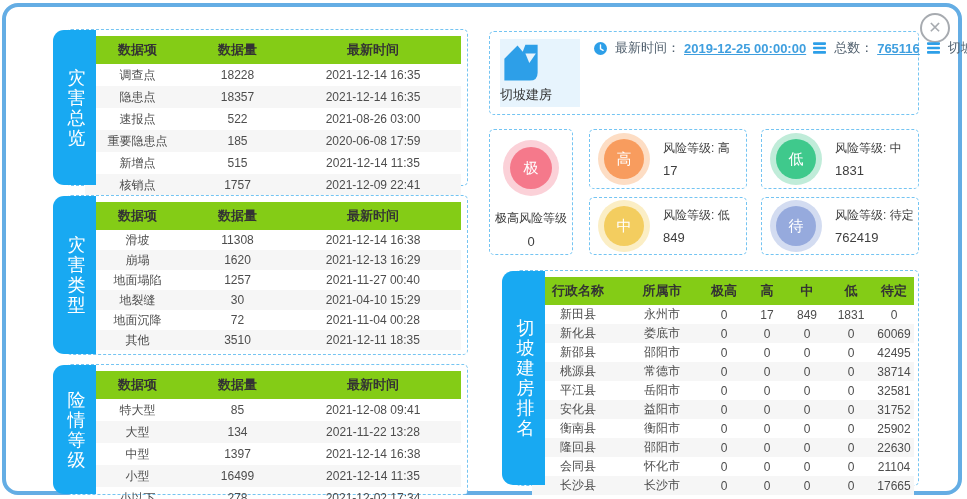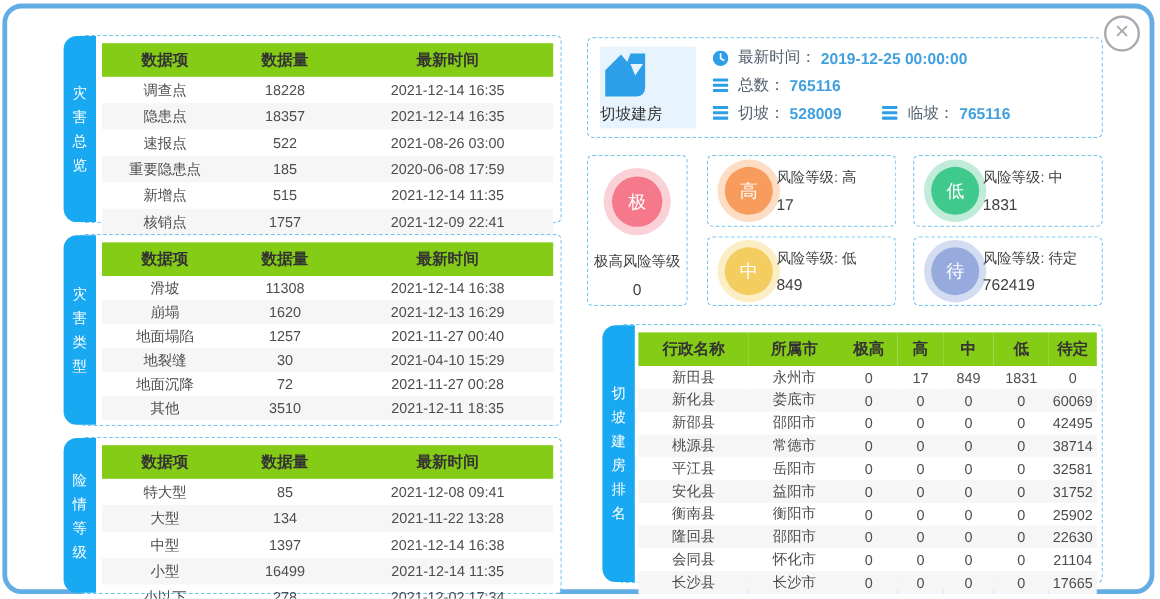--- a/index.html
+++ b/index.html
@@ -38,7 +38,7 @@
            display:flex;flex-direction:column;align-items:flex-start;justify-content:flex-end;}
   .iconbox svg{margin-bottom:2px;}
   .iconbox-label{font-size:13px;color:#333;padding-bottom:3px;}
-  .stats{position:absolute;left:104px;top:8px;right:8px;display:flex;flex-direction:column;gap:7px;}
+  .stats{position:absolute;left:104px;top:8px;right:8px;display:flex;flex-direction:row;gap:7px;}
   .srow{display:flex;align-items:center;height:16px;}
   .srow svg{flex:0 0 auto;margin-right:8px;}
   .slabel{font-size:13px;color:#51606e;margin-right:4px;white-space:nowrap;}

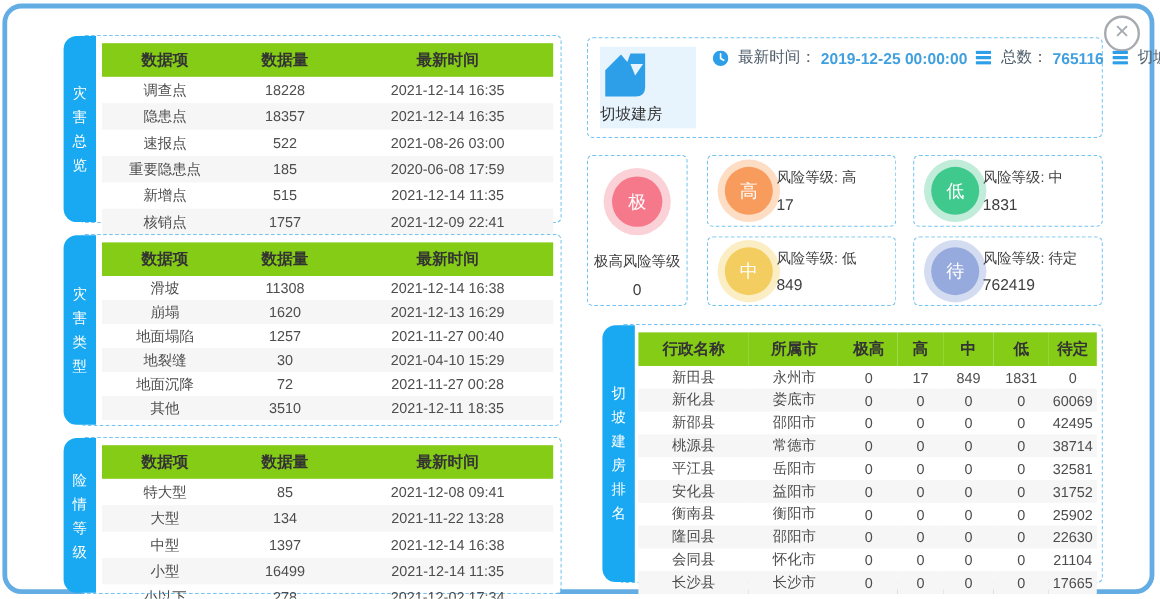--- a/index.html
+++ b/index.html
@@ -42,7 +42,7 @@
   .srow{display:flex;align-items:center;height:16px;}
   .srow svg{flex:0 0 auto;margin-right:8px;}
   .slabel{font-size:13px;color:#51606e;margin-right:4px;white-space:nowrap;}
-  .sval{font-size:13px;font-weight:bold;color:#3f9fdf;white-space:nowrap;}
+  .sval{font-size:13px;font-weight:bold;color:#3f9fdf;white-space:nowrap;text-decoration:underline;}
   .sgap{width:34px;}
   
   .xcard{position:absolute;left:483px;top:122px;width:84px;height:126px;border:1px dashed #74c4f2;

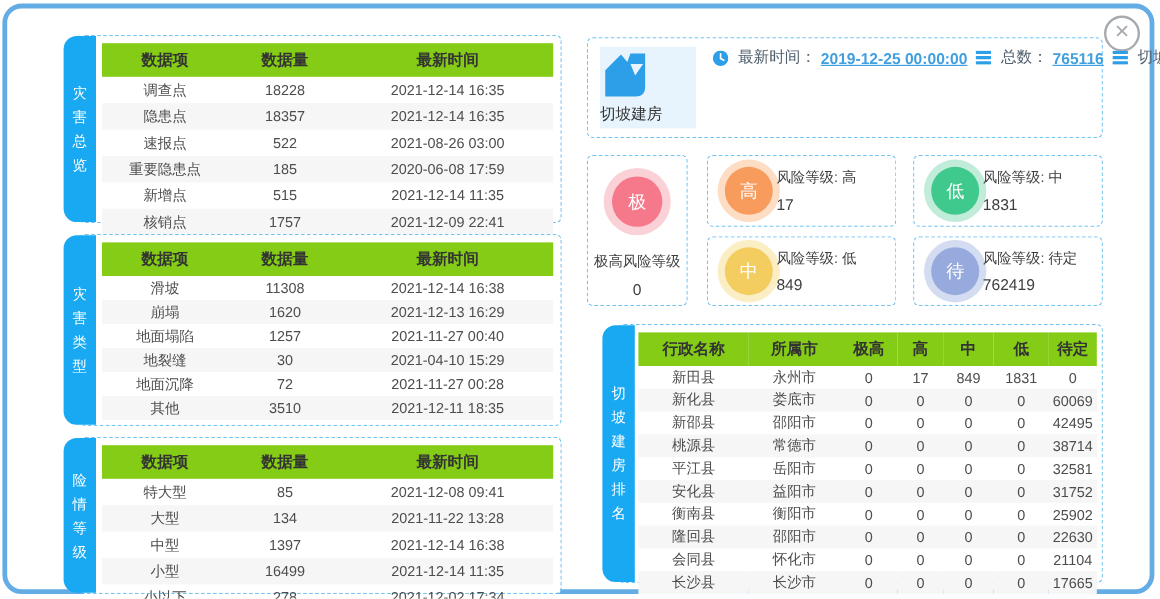--- a/index.html
+++ b/index.html
@@ -12,9 +12,9 @@
          text-align:center;cursor:pointer;padding:0;}
   
   .panel{position:absolute;border:1px dashed #74c4f2;border-radius:5px;background:#fff;box-sizing:border-box;}
-  .tab{position:absolute;left:-14px;top:0;bottom:0;width:27px;background:#18a9f2;color:#fff;
+  .tab{position:absolute;left:-14px;top:0;bottom:0;width:43px;background:#18a9f2;color:#fff;
        border-radius:11px 0 0 11px;display:flex;align-items:center;justify-content:center;
-       font-size:12px;line-height:20px;text-align:center;box-sizing:border-box;padding:0 6px;
+       font-size:18px;line-height:20px;text-align:center;box-sizing:border-box;padding:0 6px;
        word-break:break-all;letter-spacing:0;}
   .tab-inner{width:14px;word-break:break-all;}
   

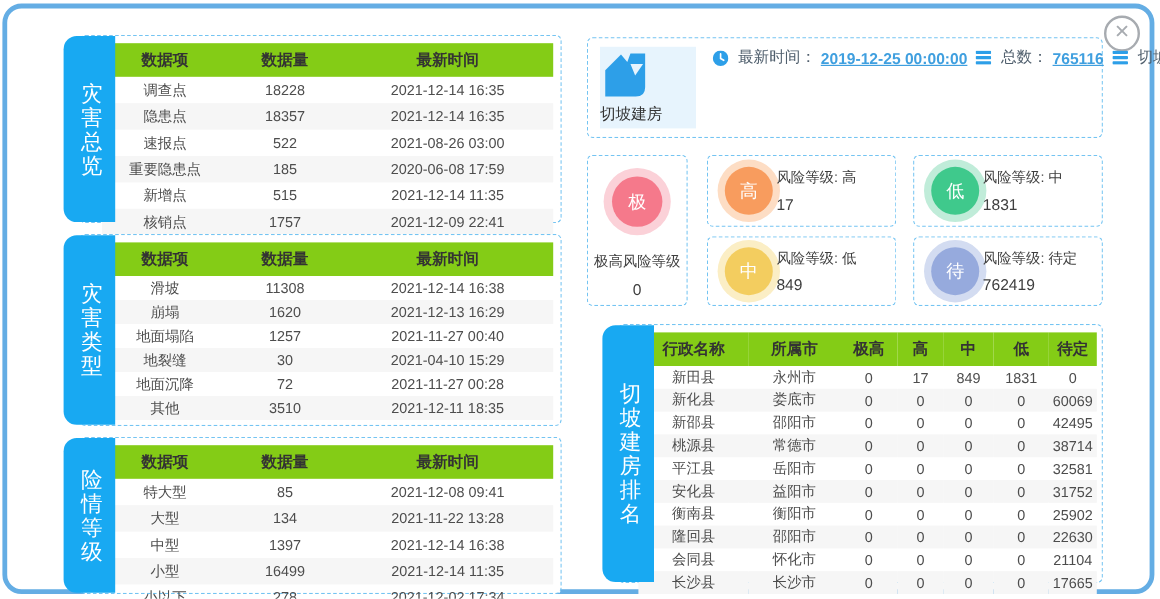--- a/index.html
+++ b/index.html
@@ -58,7 +58,7 @@
   .b-low{background:#3fc98c;box-shadow:0 0 0 6px #c0ecd9;}
   .b-mid{background:#f3cd5f;box-shadow:0 0 0 6px #fbeec5;}
   .b-wait{background:#96aadd;box-shadow:0 0 0 6px #d3dcf1;}
-  .rtext{margin-left:3px;}
+  .rtext{margin-left:19px;}
   .rlabel{font-size:12px;color:#3e3e3e;white-space:nowrap;}
   .rval{font-size:13px;color:#3e3e3e;margin-top:6px;}
   

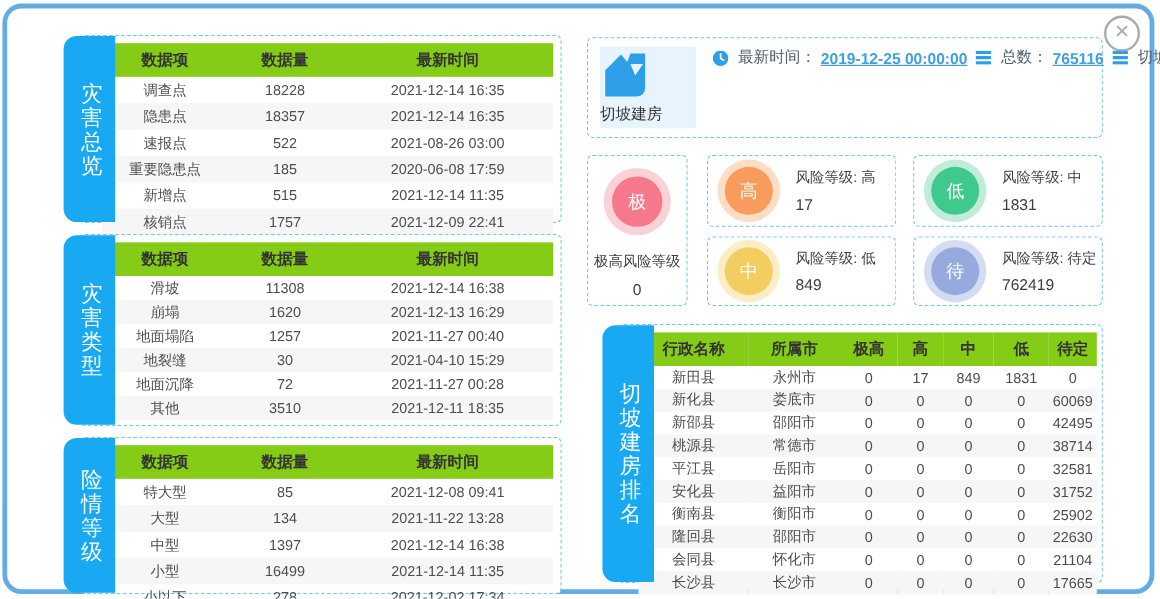--- a/index.html
+++ b/index.html
@@ -170,7 +170,7 @@
             <tr>
               <td>地面沉降</td>
               <td>72</td>
-              <td>2021-11-27 00:28</td>
+              <td>2021-11-04 00:28</td>
             </tr>
             <tr>
               <td>其他</td>

